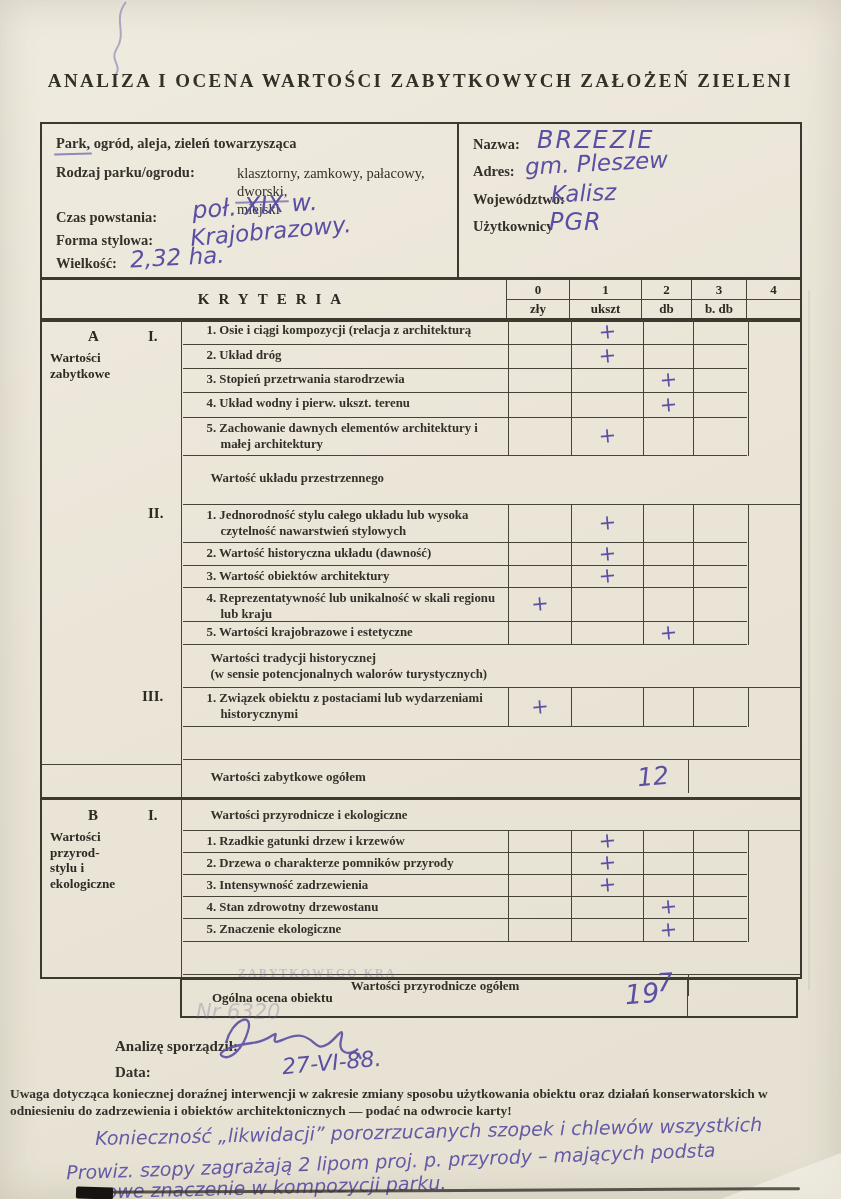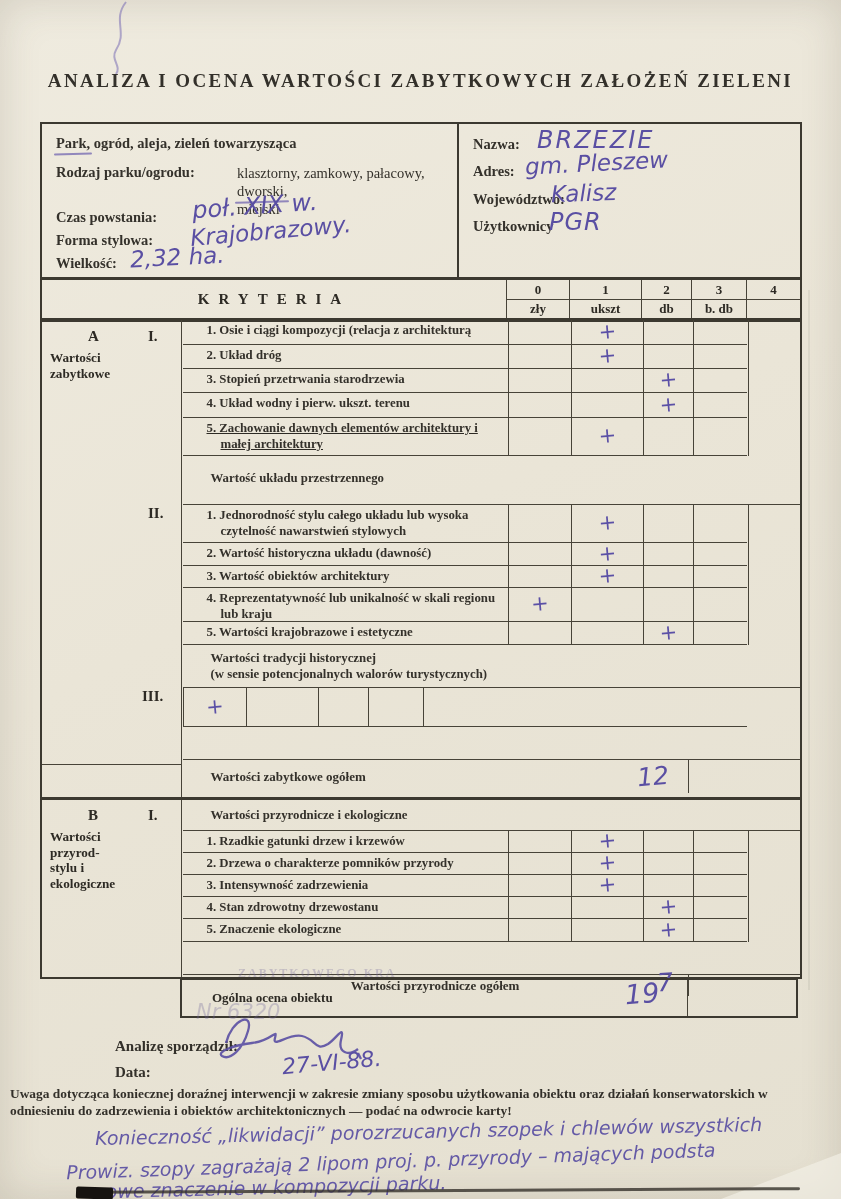--- a/index.html
+++ b/index.html
@@ -230,7 +230,7 @@
             <span class="mark"></span>
           </div>
       </div>
-      <div class="crow two" style="height:38px;text-decoration:underline;">
+      <div class="crow two" style="height:38px;">
         <div class="ctext">5. Zachowanie dawnych elementów architektury i małej architektury</div>
         <div class="cc cw0">
             <span class="mark"></span>

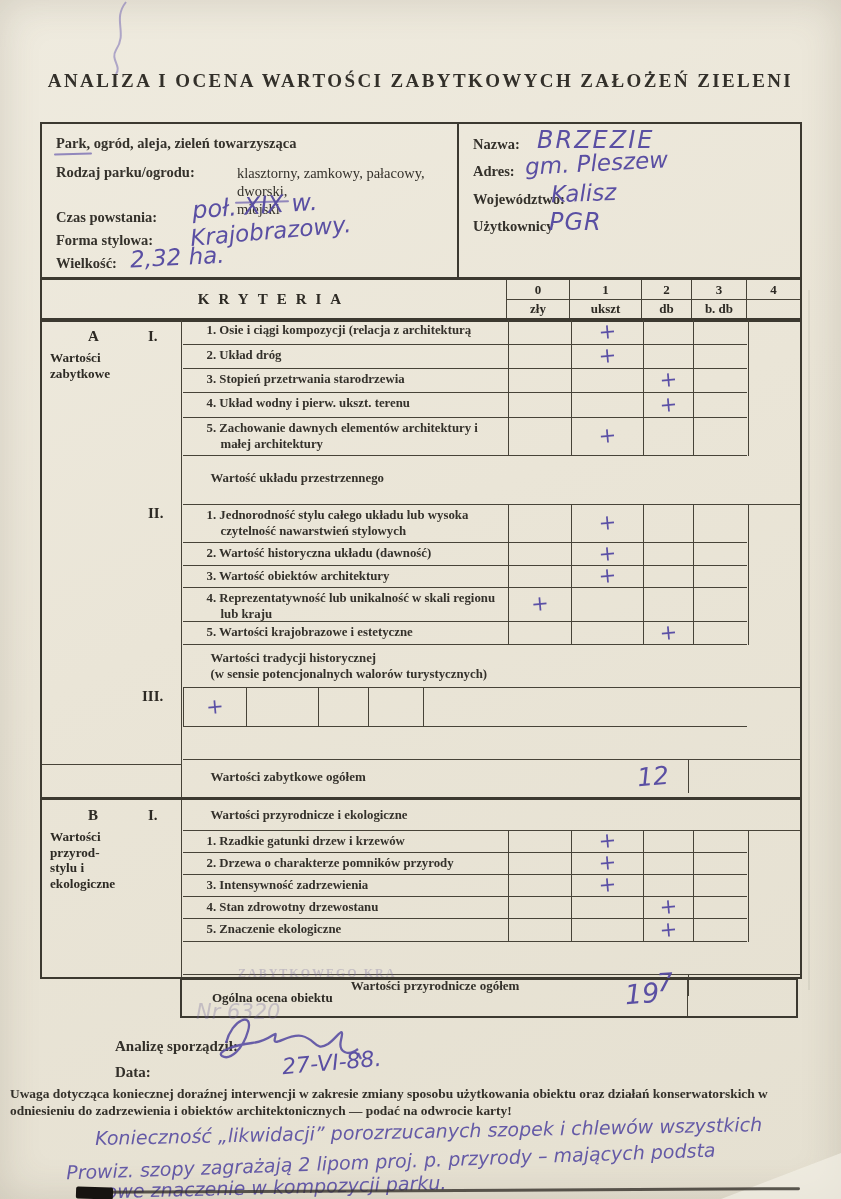--- a/index.html
+++ b/index.html
@@ -348,6 +348,7 @@
       </div>
 
       <div class="crow two" style="height:39px;">
+        <div class="ctext">1. Związek obiektu z postaciami lub wydarzeniami historycznymi</div>
         <div class="cc cw0">
             <span class="mark">+</span>
           </div>

